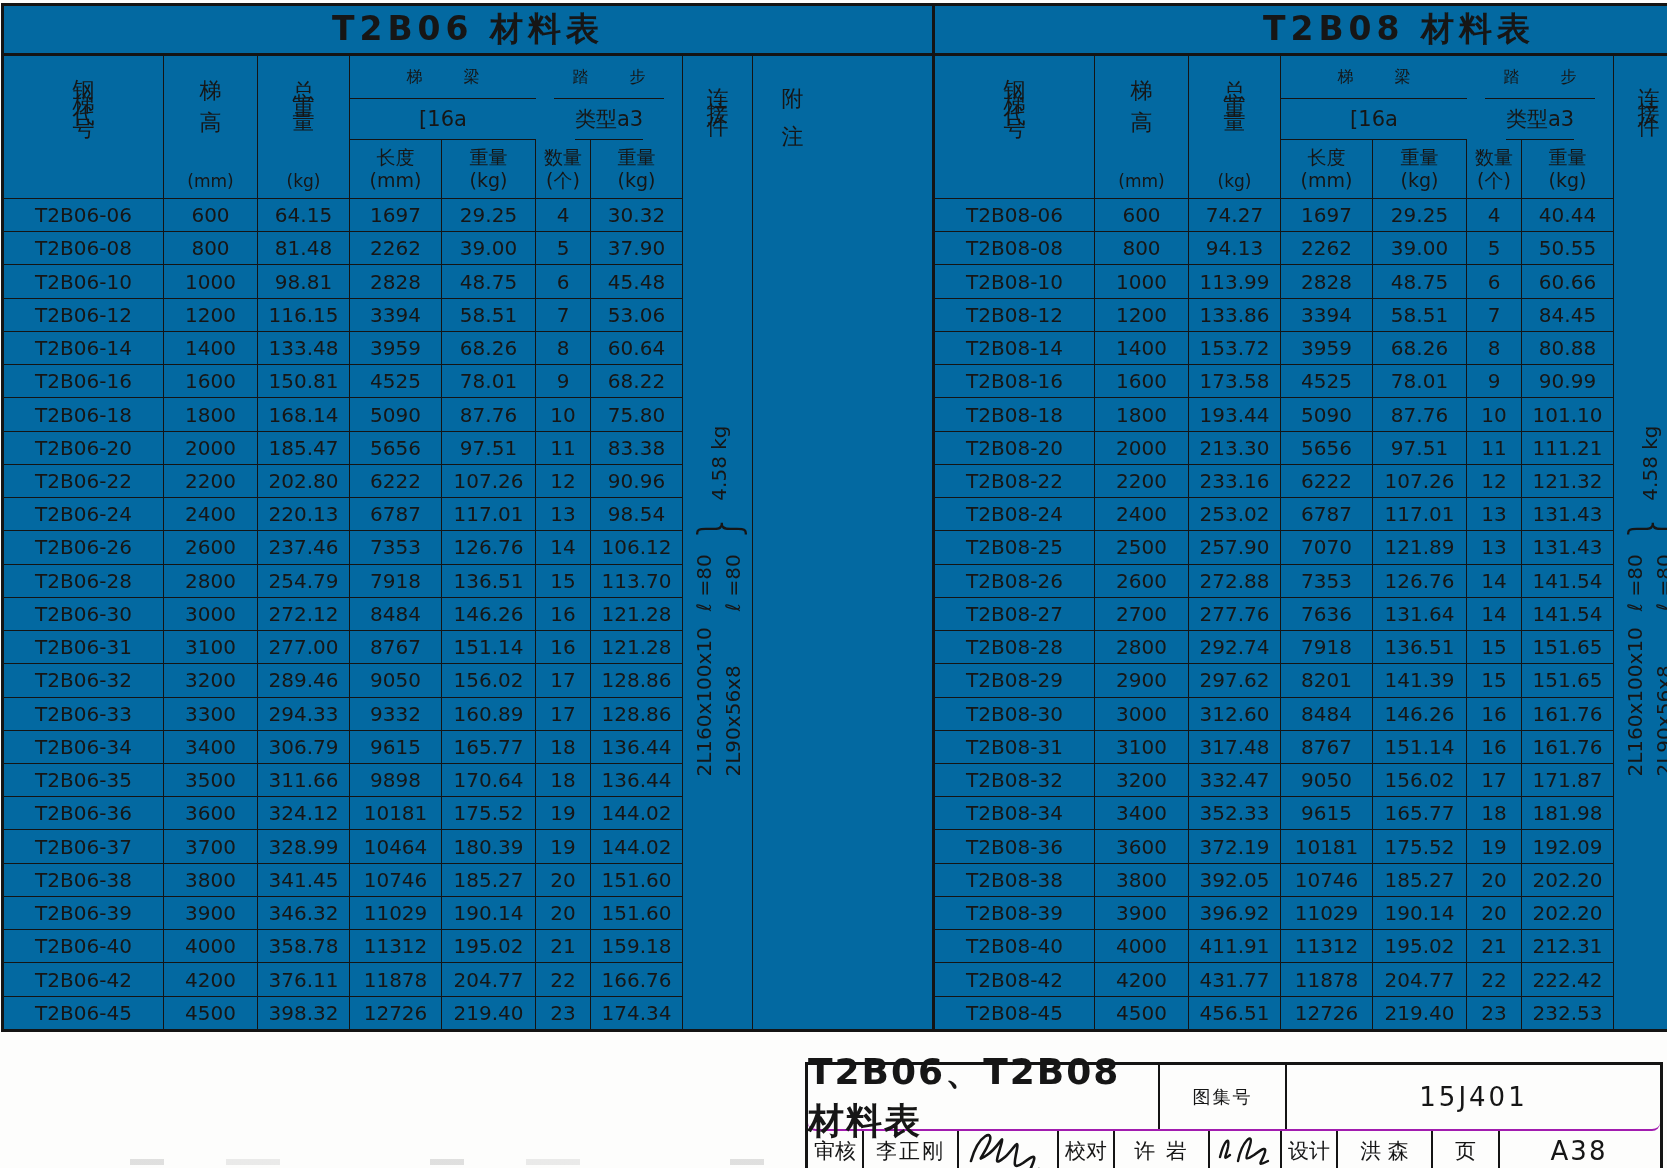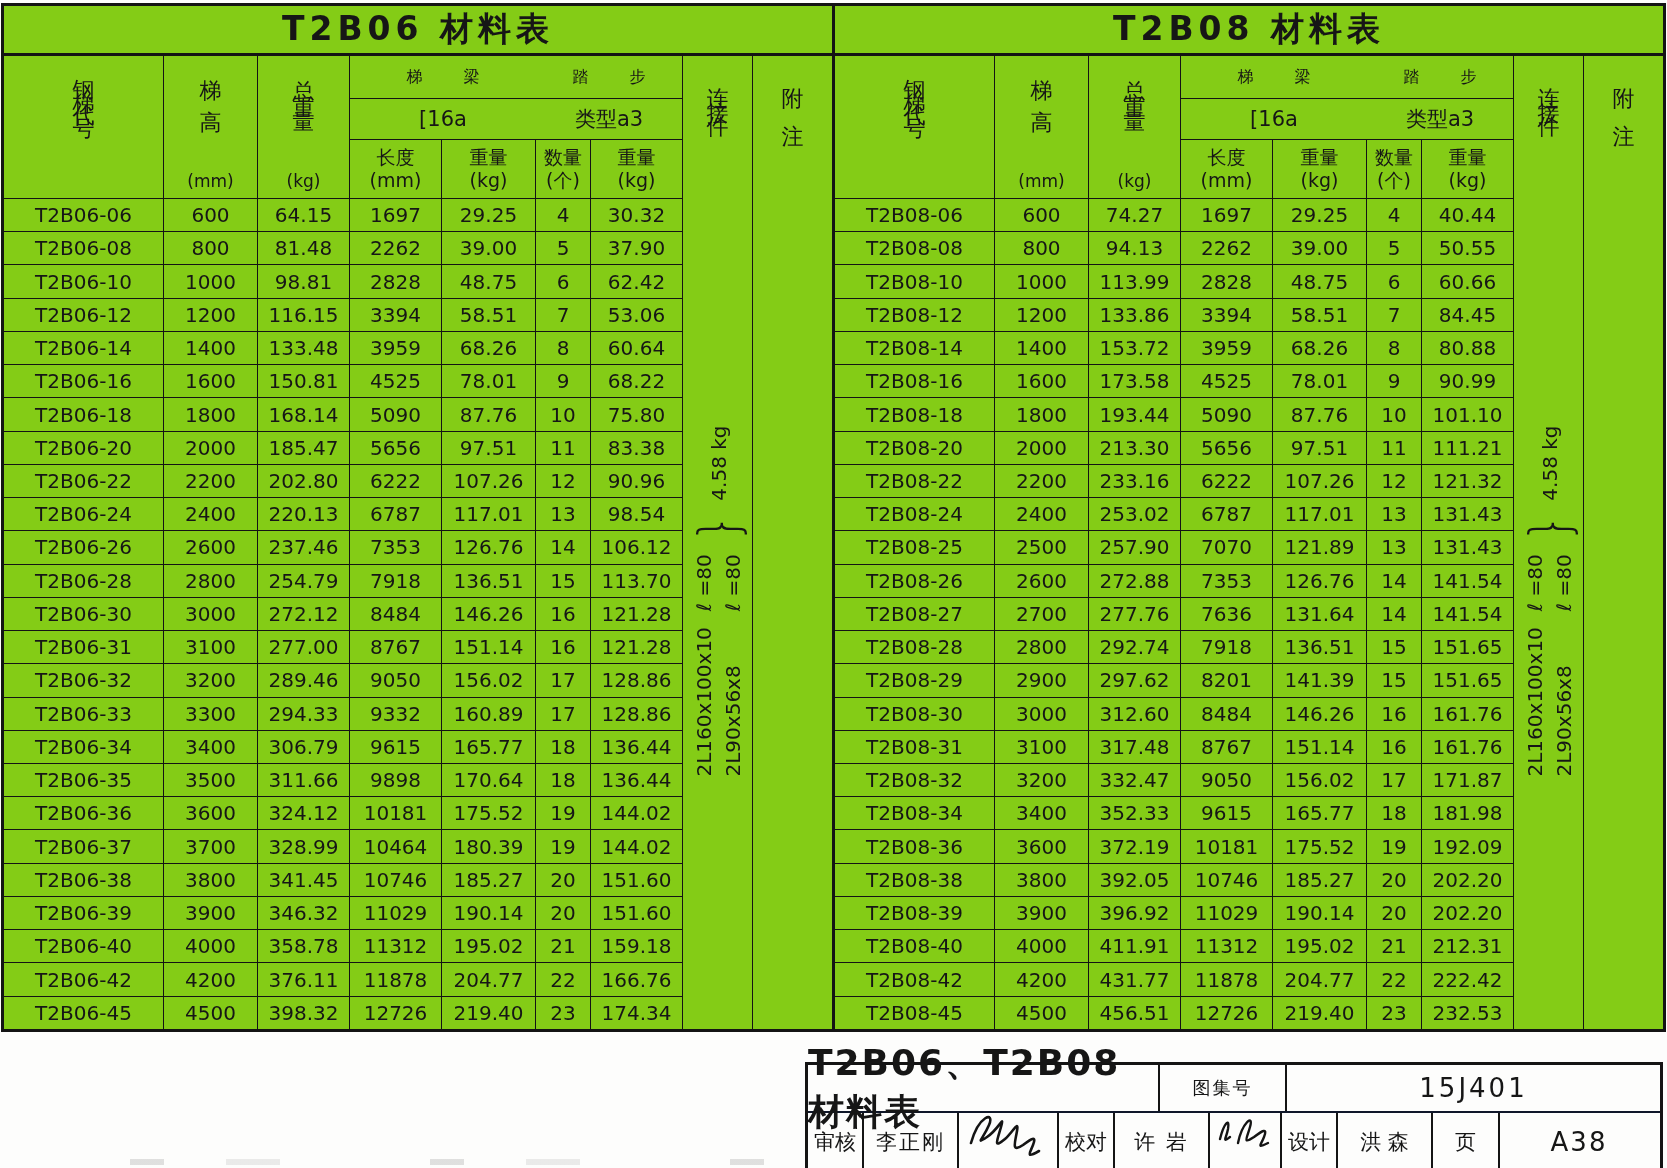--- a/index.html
+++ b/index.html
@@ -14,7 +14,7 @@
 
   
   .tables { position:absolute; left:1px; top:3px; display:flex; }
-  .mat-table { width:834px; border:3px solid #141414; background:#84cc16; }
+  .mat-table { width:934px; border:3px solid #141414; background:#0369a1; }
   .mat-table + .mat-table { margin-left:-3px; }
   .tbl-title {
     height:50px; border-bottom:3px solid #141414;

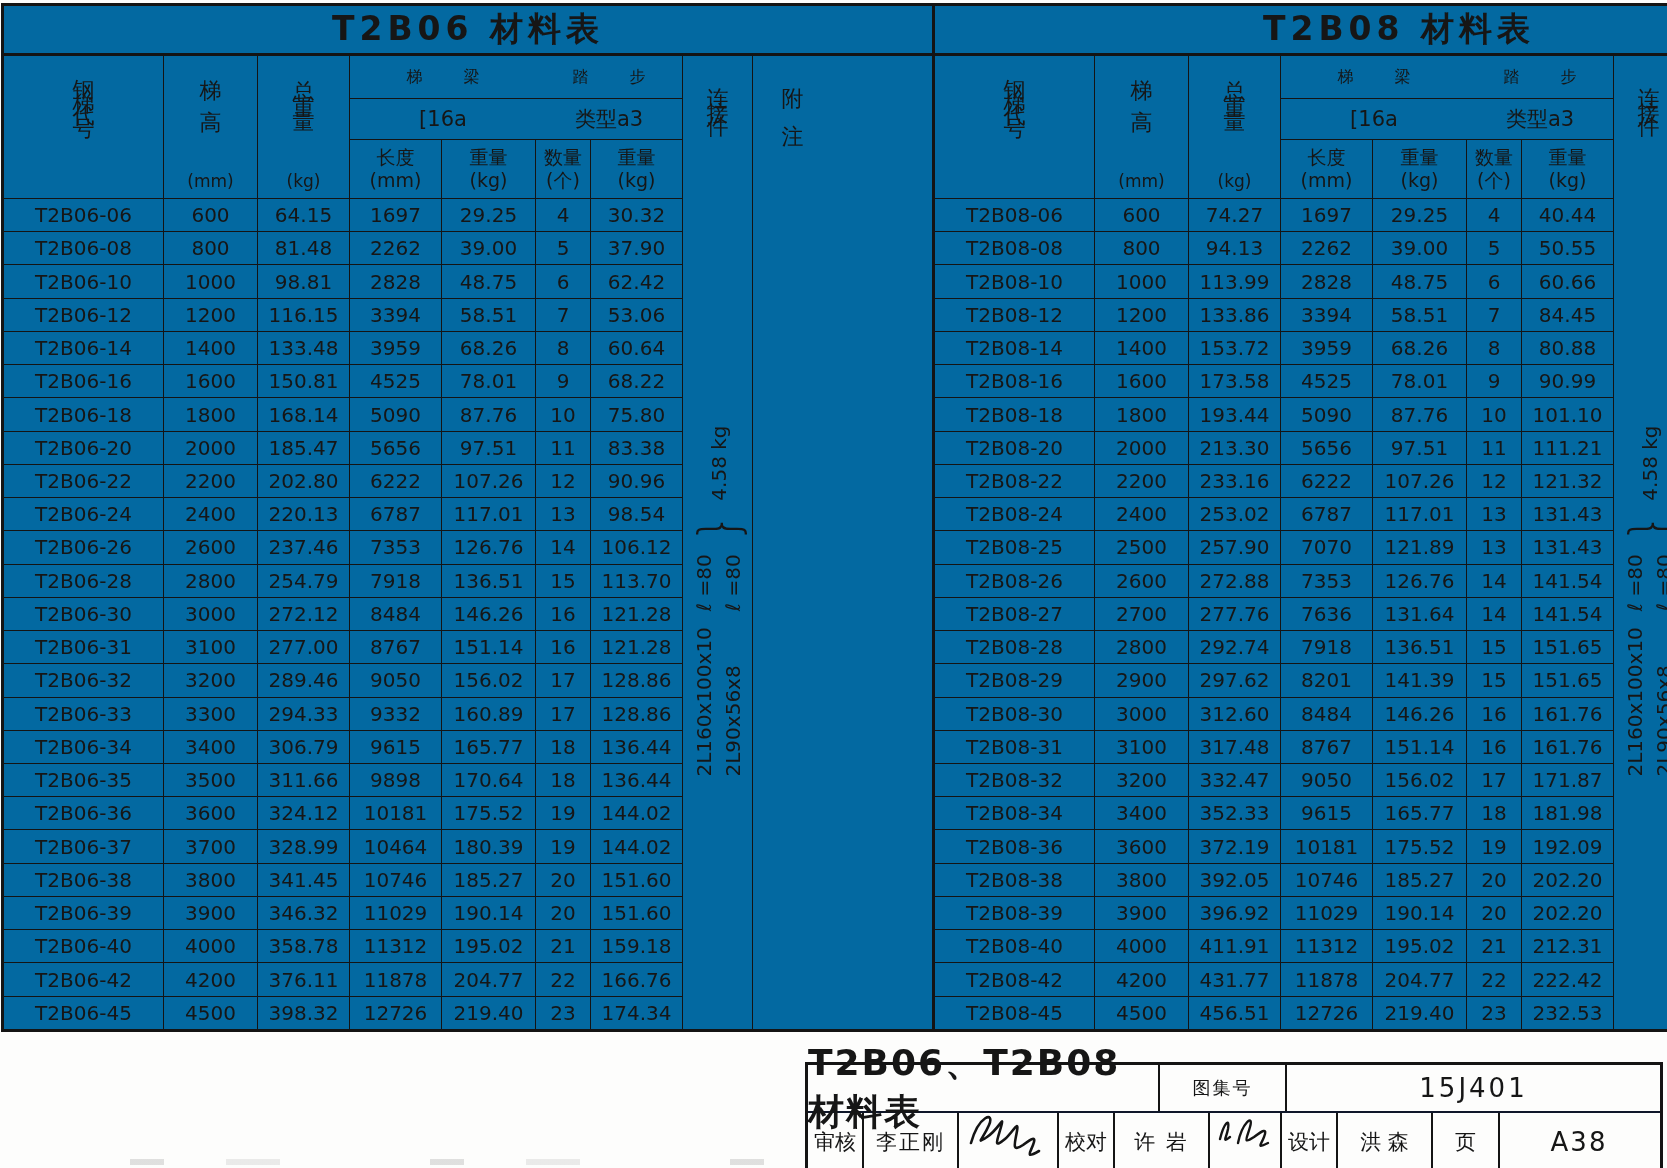--- a/index.html
+++ b/index.html
@@ -34,7 +34,7 @@
   .hc .vtext.v3 { letter-spacing:16px; }
   .unit { font-size:17px; padding-bottom:7px; }
   .hgroup { display:flex; flex-direction:column; }
-  .gw-beam { width:186px; } .gw-step { width:146px; }
+  .gw-beam { width:186px; } .gw-step { width:146px;align-items:center; }
   .g-top { height:43px; border-bottom:1px solid #141414; display:flex; align-items:center; justify-content:center; font-size:16px; letter-spacing:18px; text-indent:18px; }
   .g-mid { height:41px; border-bottom:1px solid #141414; display:flex; align-items:center; justify-content:center; font-size:21px; }
   .g-units { flex:1; display:flex; }

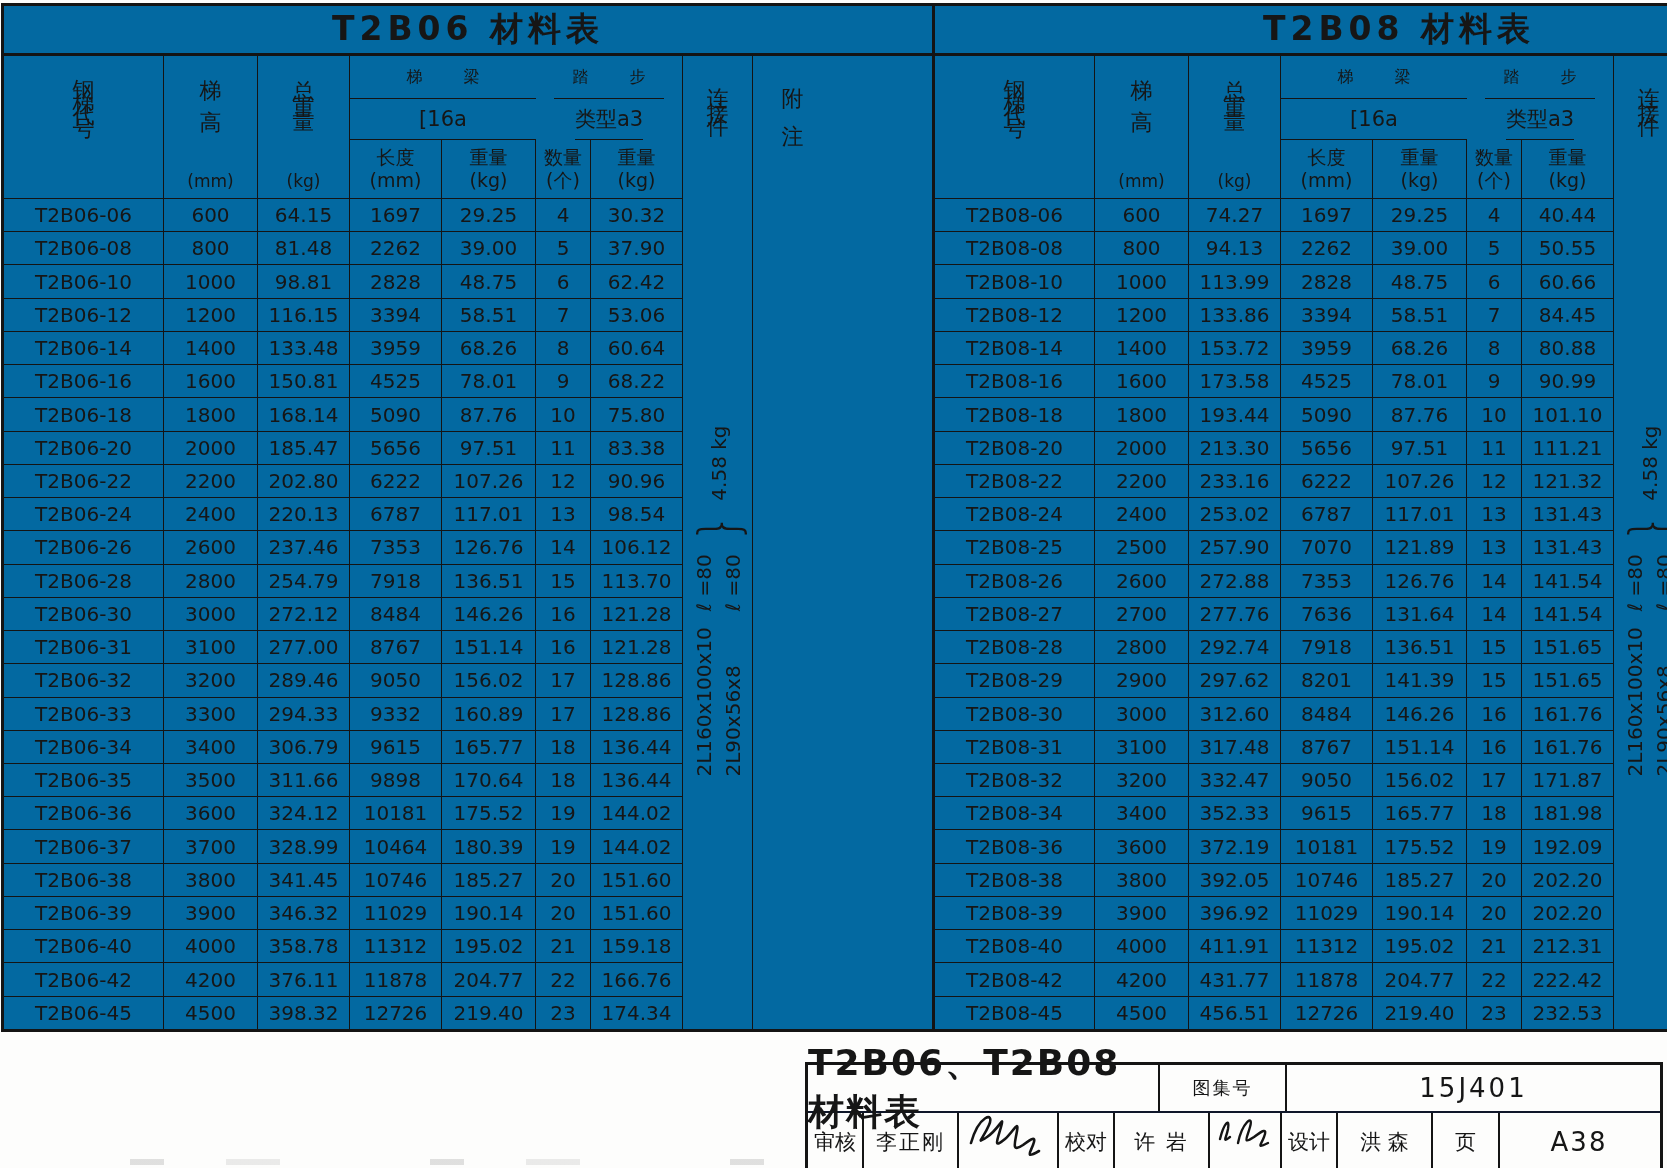--- a/index.html
+++ b/index.html
@@ -163,7 +163,7 @@
                 <div class="tcell c3">2828</div>
                 <div class="tcell c4">48.75</div>
                 <div class="tcell c5">6</div>
-                <div class="tcell c6">62.42</div>
+                <div class="tcell c6">45.48</div>
               </div>
               <div class="trow">
                 <div class="tcell c0">T2B06-12</div>

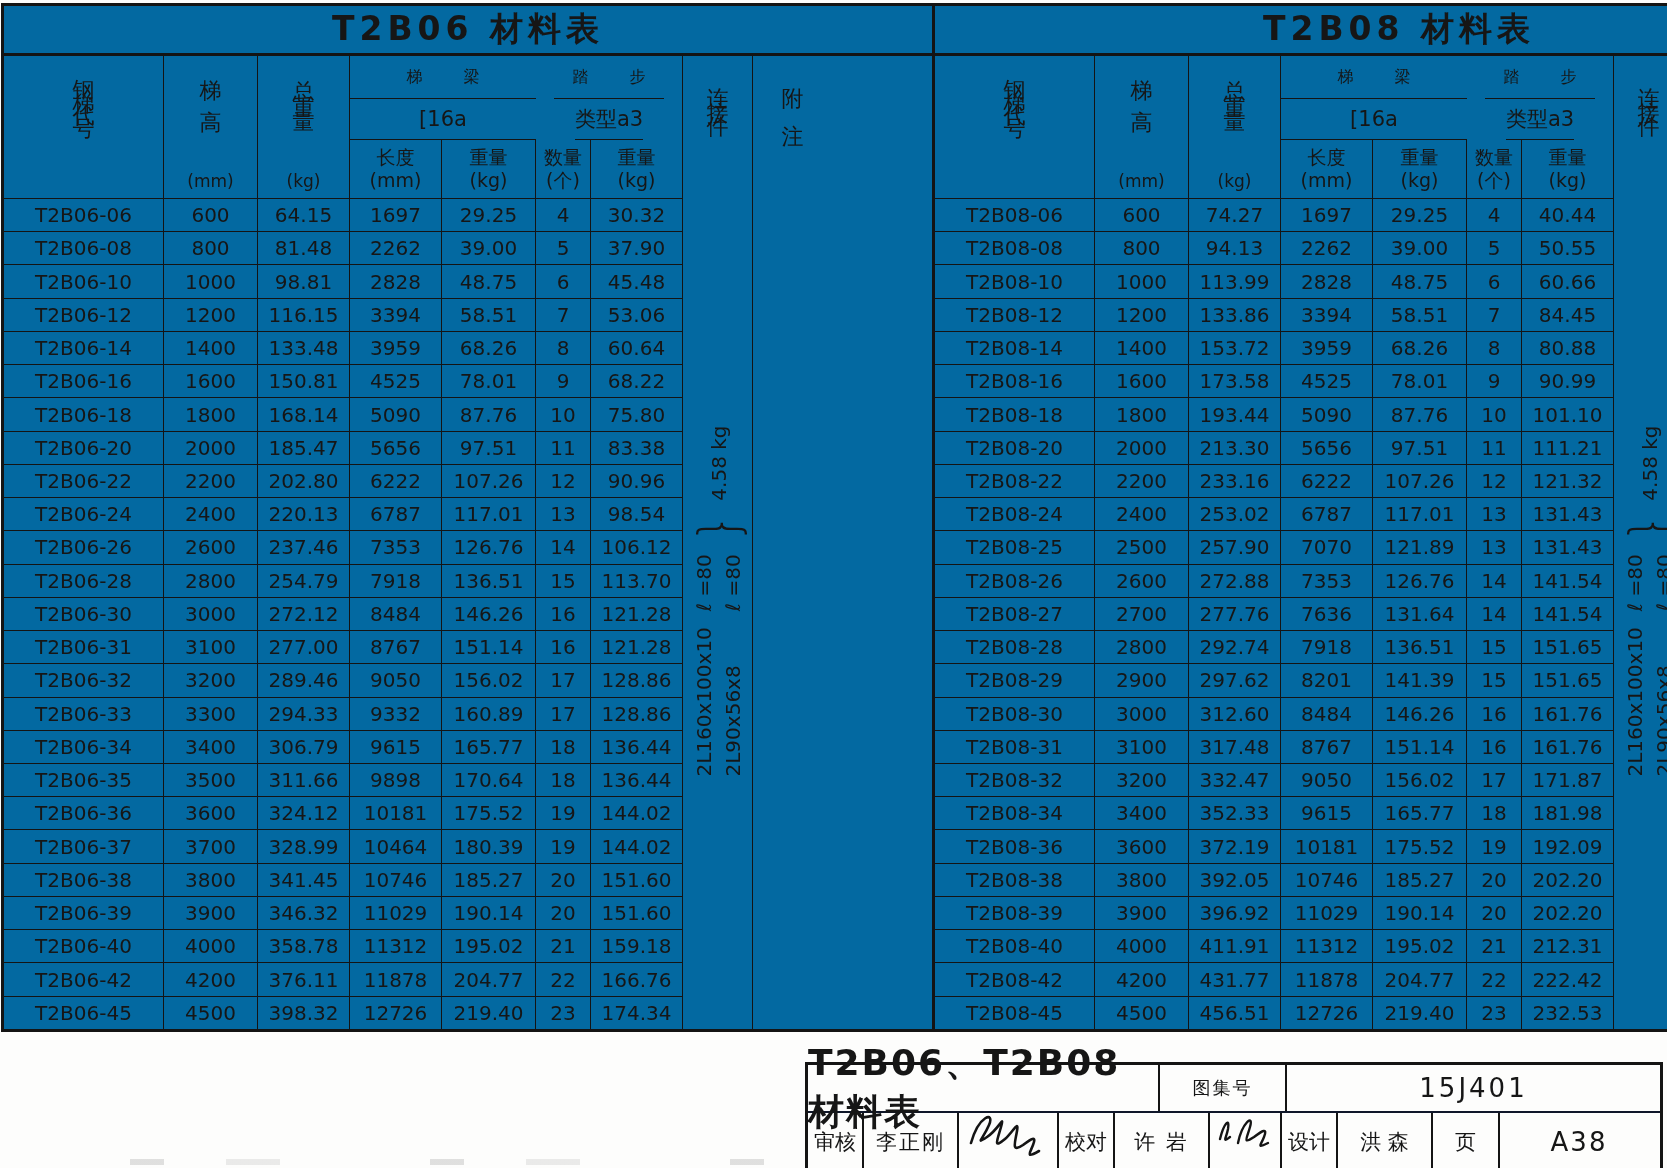--- a/index.html
+++ b/index.html
@@ -67,7 +67,7 @@
     position:absolute; left:805px; top:1062px; width:858px; height:112px;
     border:3px solid #141414; background:#fdfdfc; display:flex; flex-direction:column; z-index:2;
   }
-  .tb-top { height:48px; display:flex; border-bottom:2px solid #0f172a; }
+  .tb-top { height:66px; display:flex; border-bottom:2px solid #a21caf;border-radius:8px; }
   .tb-title { width:352px; border-right:2px solid #141414; display:flex; align-items:center; justify-content:center; font-size:36px; font-weight:bold; letter-spacing:2px; }
   .tb-atlas-label { width:127px; border-right:2px solid #141414; display:flex; align-items:center; justify-content:center; font-size:18px; letter-spacing:2px; }
   .tb-atlas-no { flex:1; display:flex; align-items:center; justify-content:center; font-size:26px; letter-spacing:3px; }

